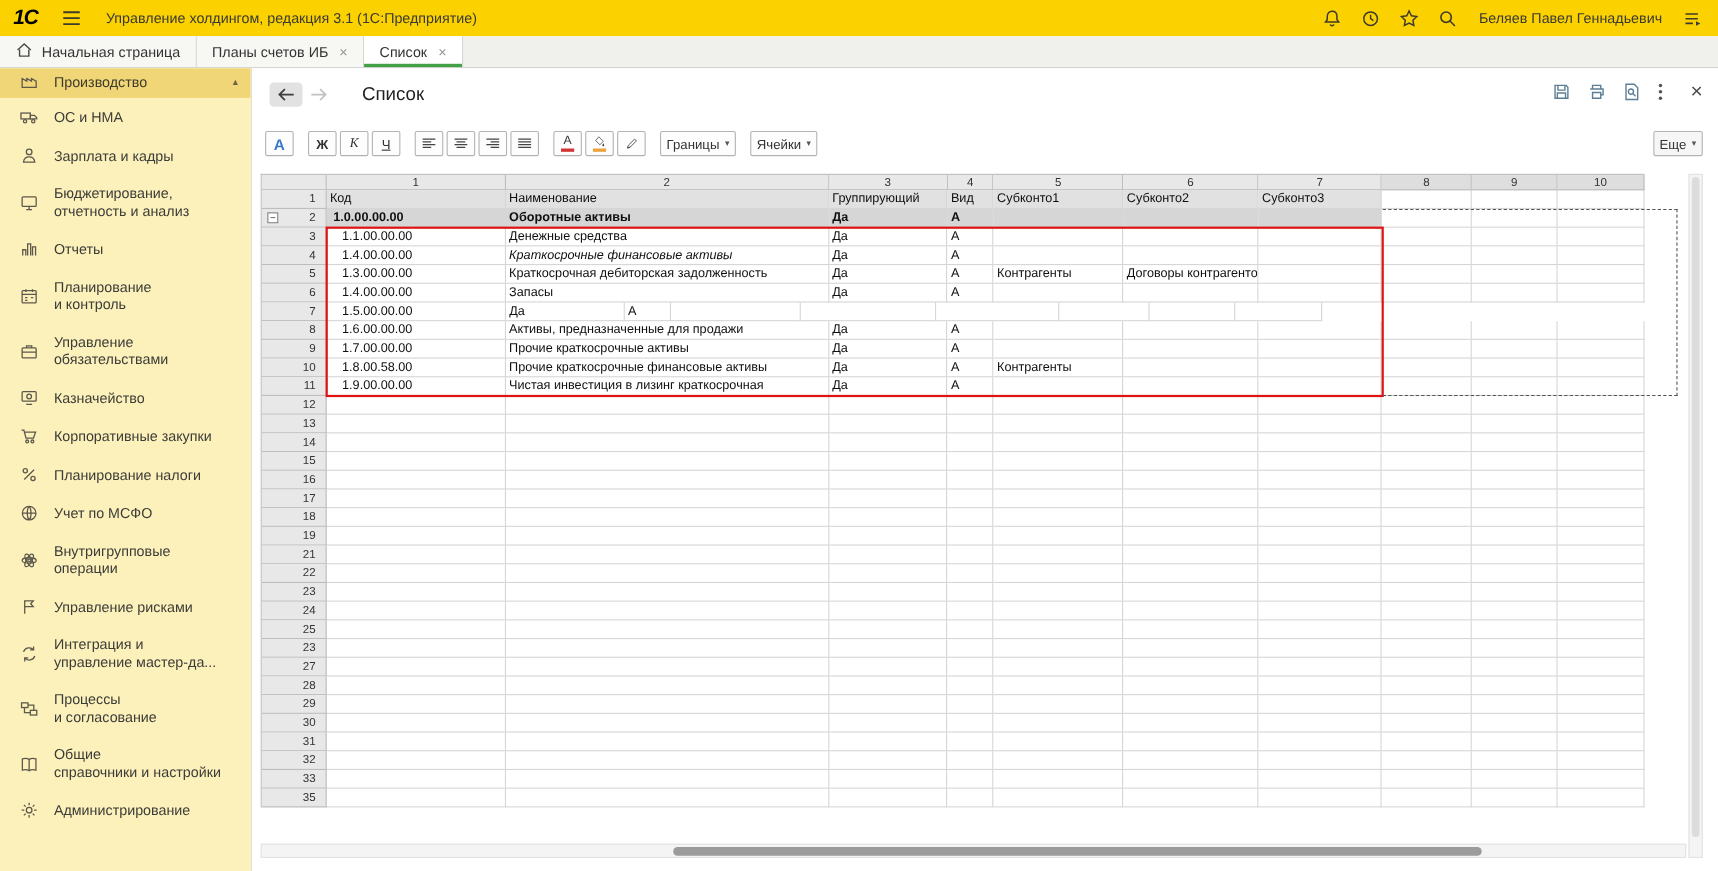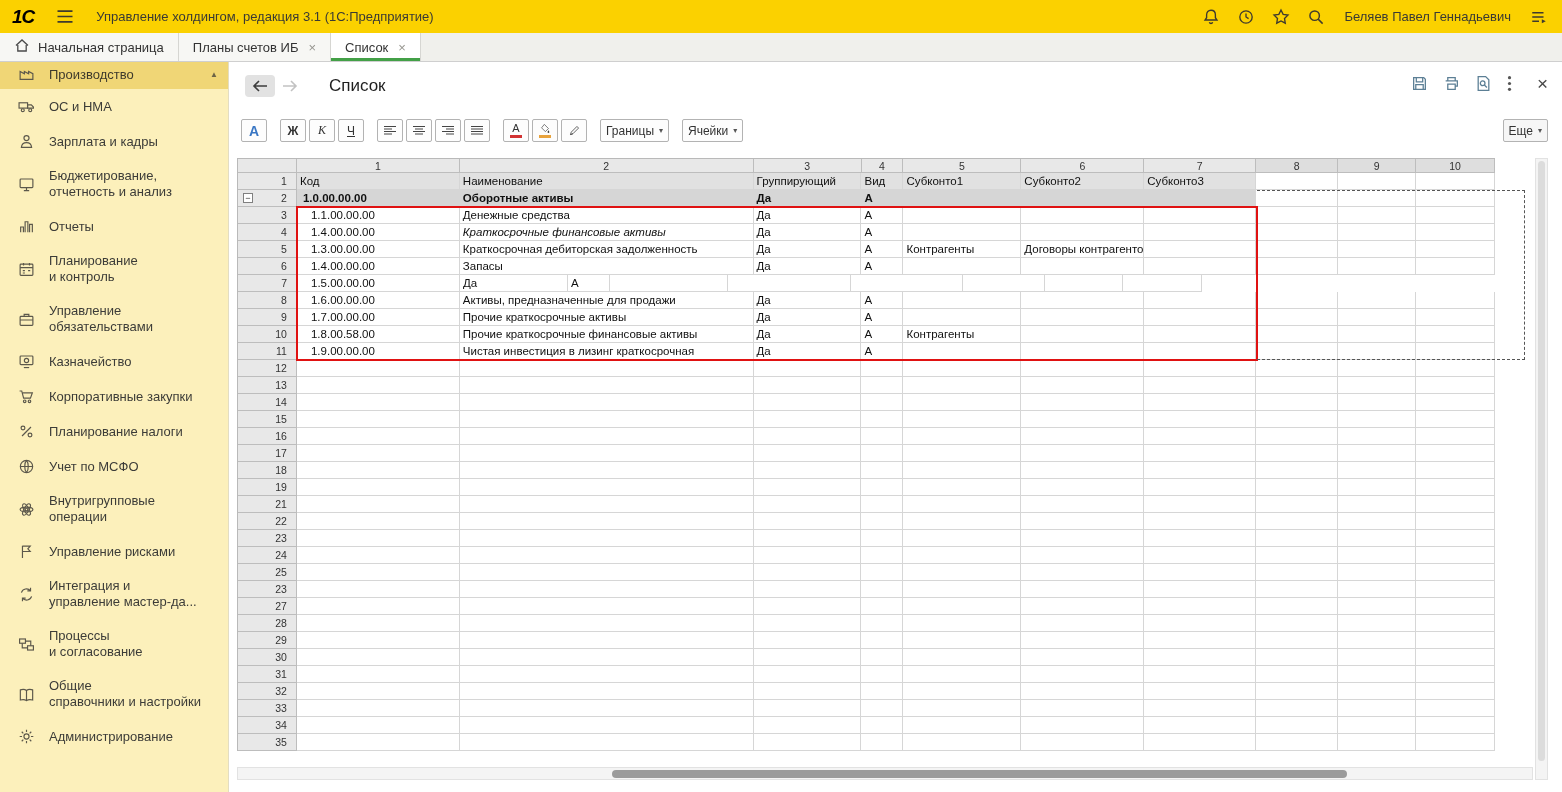--- a/index.html
+++ b/index.html
@@ -839,19 +839,6 @@
           <div class="gc" style="width: 79px;"></div>
         </div>
         <div class="grow">
-          <div class="gc rowh">34</div>
-          <div class="gc" style="width: 163px;"></div>
-          <div class="gc" style="width: 294px;"></div>
-          <div class="gc" style="width: 108px;"></div>
-          <div class="gc" style="width: 42px;"></div>
-          <div class="gc" style="width: 118px;"></div>
-          <div class="gc" style="width: 123px;"></div>
-          <div class="gc" style="width: 112px;"></div>
-          <div class="gc" style="width: 82px;"></div>
-          <div class="gc" style="width: 78px;"></div>
-          <div class="gc" style="width: 79px;"></div>
-        </div>
-        <div class="grow">
           <div class="gc rowh">35</div>
           <div class="gc" style="width: 163px;"></div>
           <div class="gc" style="width: 294px;"></div>

